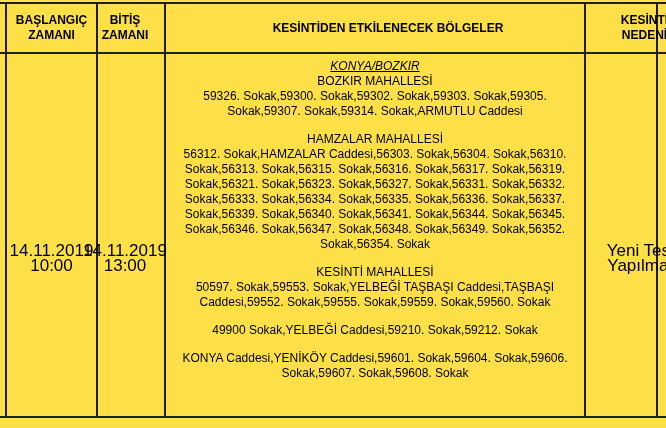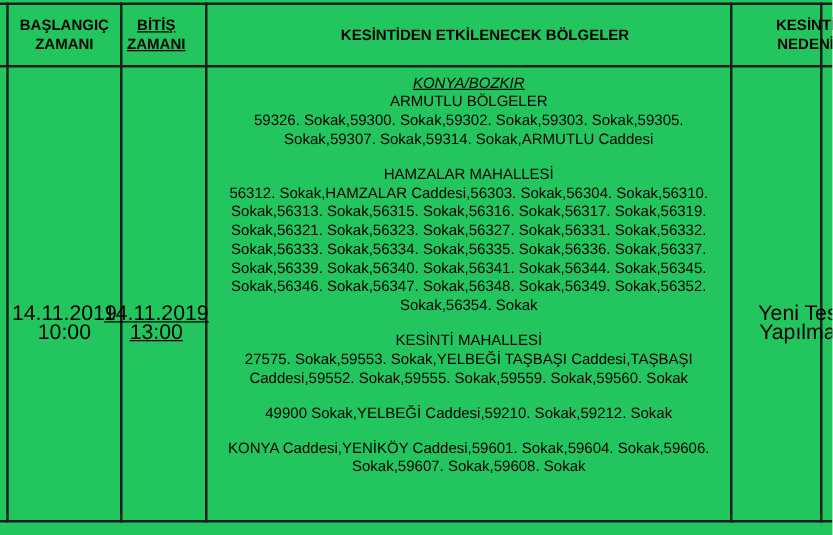--- a/index.html
+++ b/index.html
@@ -13,7 +13,7 @@
   .page {
     position: relative;
     width: 666px; height: 428px;
-    background: #22c55e;
+    background: #fde047;
     overflow: hidden;
   }
   

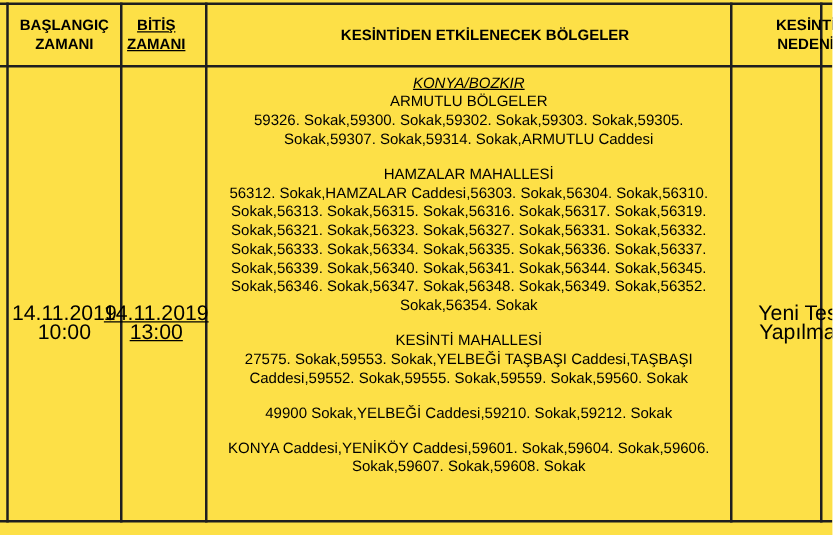--- a/index.html
+++ b/index.html
@@ -51,7 +51,7 @@
     font-size: 17px; line-height: 15px; margin-top: 24px;
   }
   .c1 { left: 7px;  width: 89px; }
-  .c2 { left: 98px; width: 54px; text-decoration: underline; }
+  .c2 { left: 98px; width: 54px; }
   .c3 { left: 166px; width: 444px; text-align: right; }
   .c4 { left: 598px; width: 93px; }
 

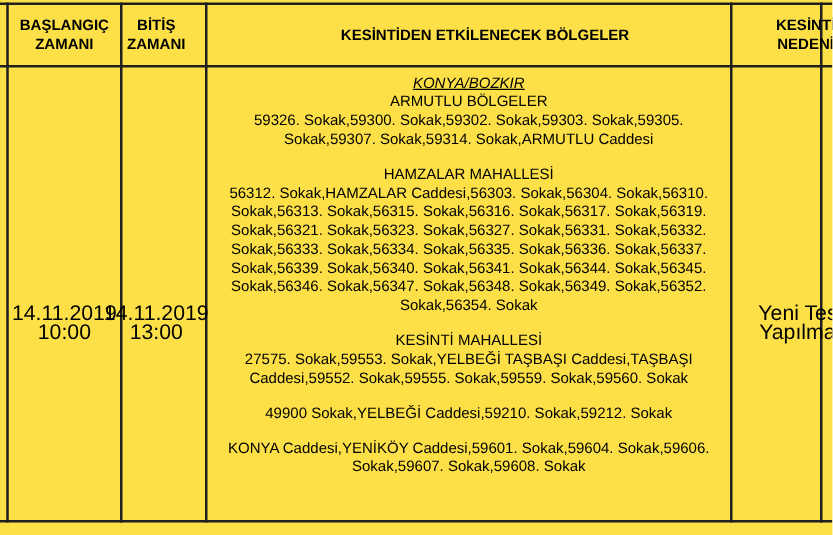--- a/index.html
+++ b/index.html
@@ -102,7 +102,7 @@
   <div class="regions-cell">
     <div class="section">
       <div class="district">KONYA/BOZKIR</div>
-      <div>ARMUTLU BÖLGELER</div>
+      <div>BOZKIR MAHALLESİ</div>
       <div class="streets">59326. Sokak,59300. Sokak,59302. Sokak,59303. Sokak,59305. Sokak,59307. Sokak,59314. Sokak,ARMUTLU Caddesi</div>
     </div>
     <div class="section">

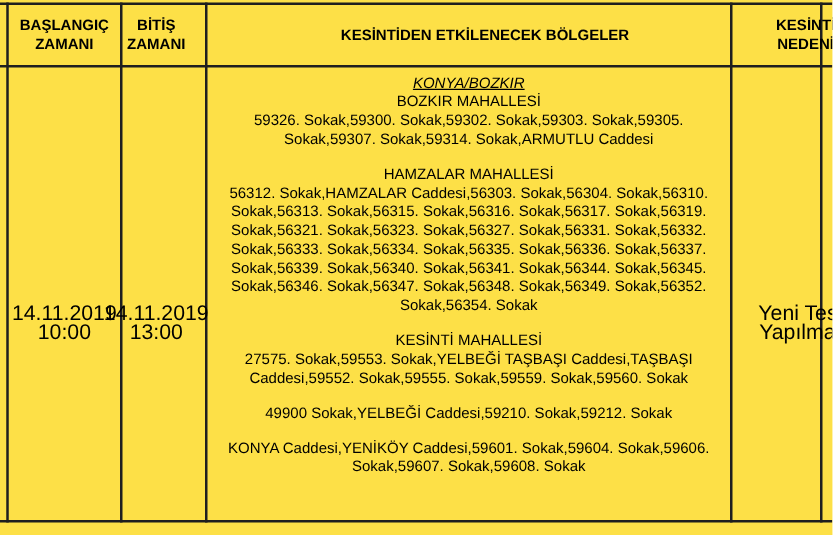--- a/index.html
+++ b/index.html
@@ -111,7 +111,7 @@
     </div>
     <div class="section">
       <div>KESİNTİ MAHALLESİ</div>
-      <div class="streets">27575. Sokak,59553. Sokak,YELBEĞİ TAŞBAŞI Caddesi,TAŞBAŞI Caddesi,59552. Sokak,59555. Sokak,59559. Sokak,59560. Sokak</div>
+      <div class="streets">50597. Sokak,59553. Sokak,YELBEĞİ TAŞBAŞI Caddesi,TAŞBAŞI Caddesi,59552. Sokak,59555. Sokak,59559. Sokak,59560. Sokak</div>
     </div>
     <div class="section">
       <div class="streets">49900 Sokak,YELBEĞİ Caddesi,59210. Sokak,59212. Sokak</div>

